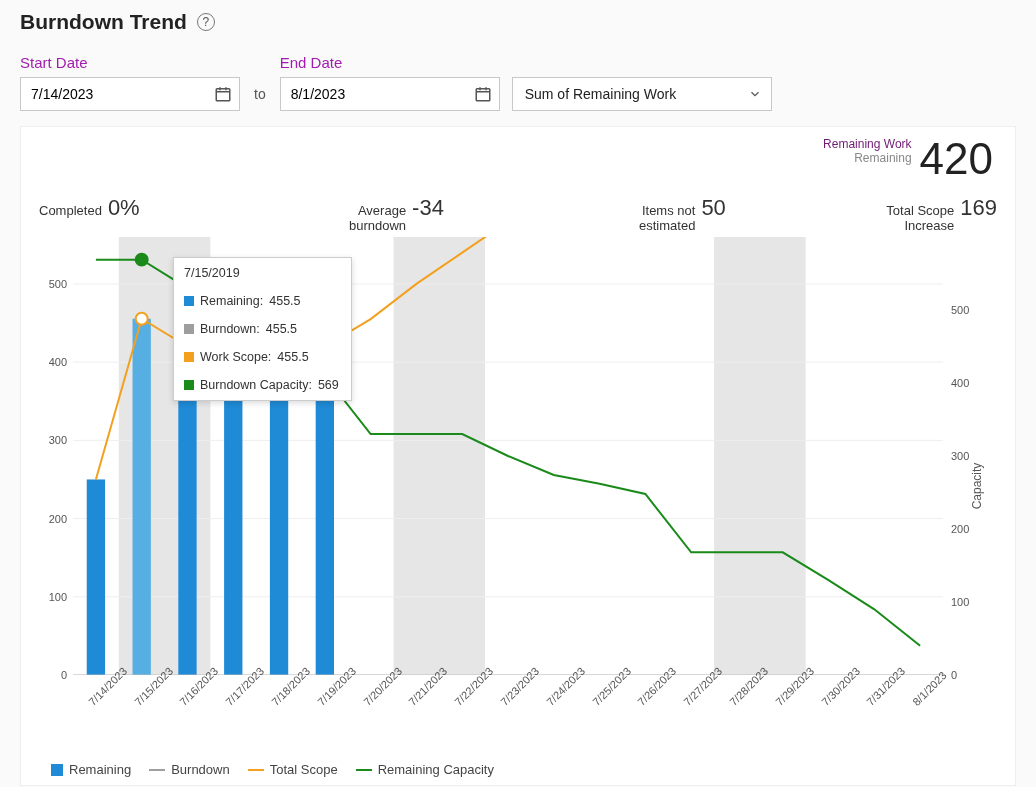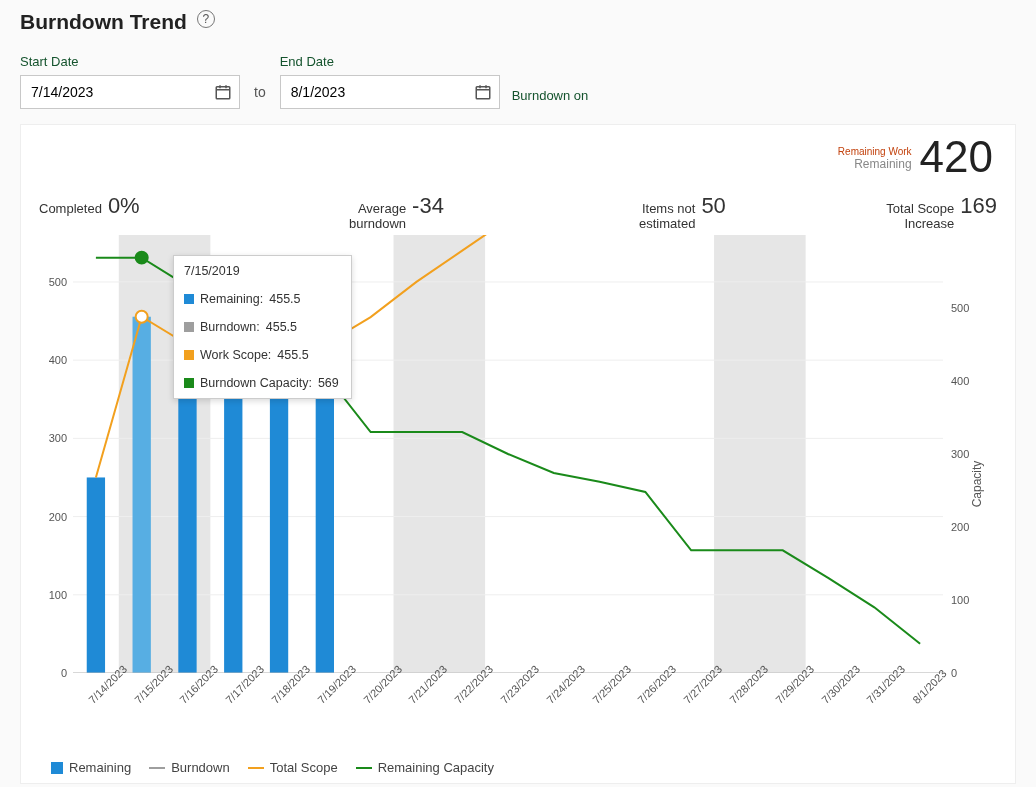--- a/index.html
+++ b/index.html
@@ -19,7 +19,7 @@
   }
   .title-row {
     display: flex;
-    align-items: flex-start;
+    align-items: center;
     gap: 10px;
     margin-bottom: 20px;
   }

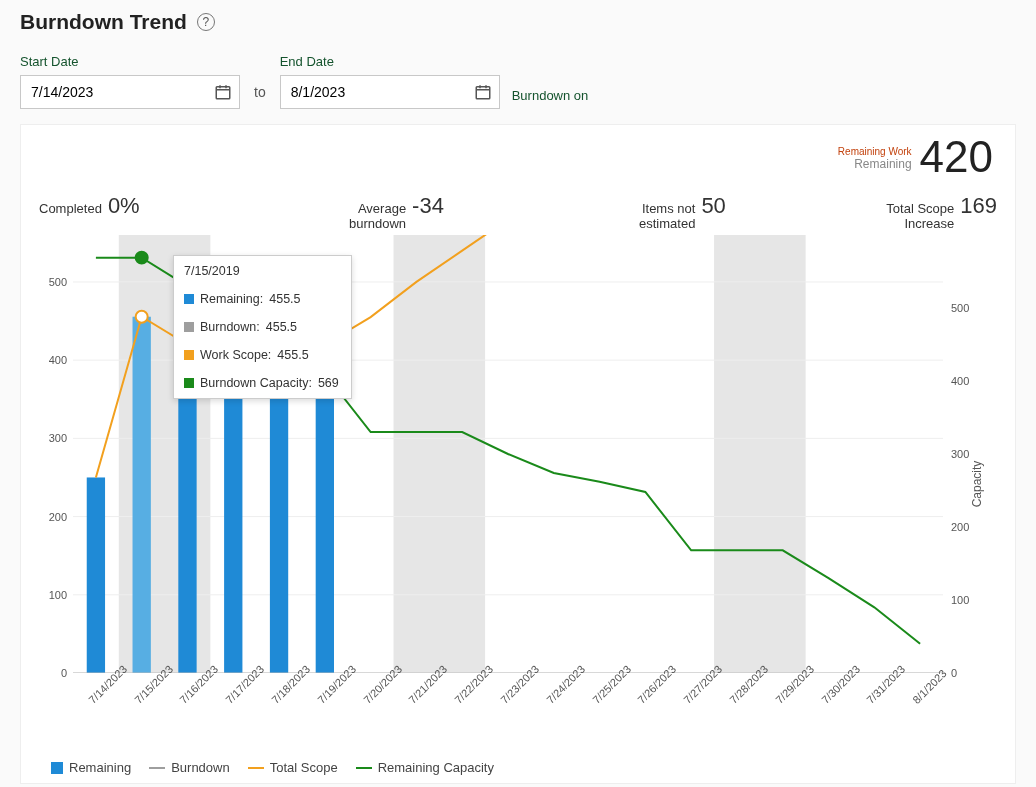--- a/index.html
+++ b/index.html
@@ -49,8 +49,8 @@
     flex-direction: column;
   }
   .field-label {
-    font-size: 13px;
-    color: #14532d;
+    font-size: 15px;
+    color: #a21caf;
     margin-bottom: 6px;
   }
   .date-input {

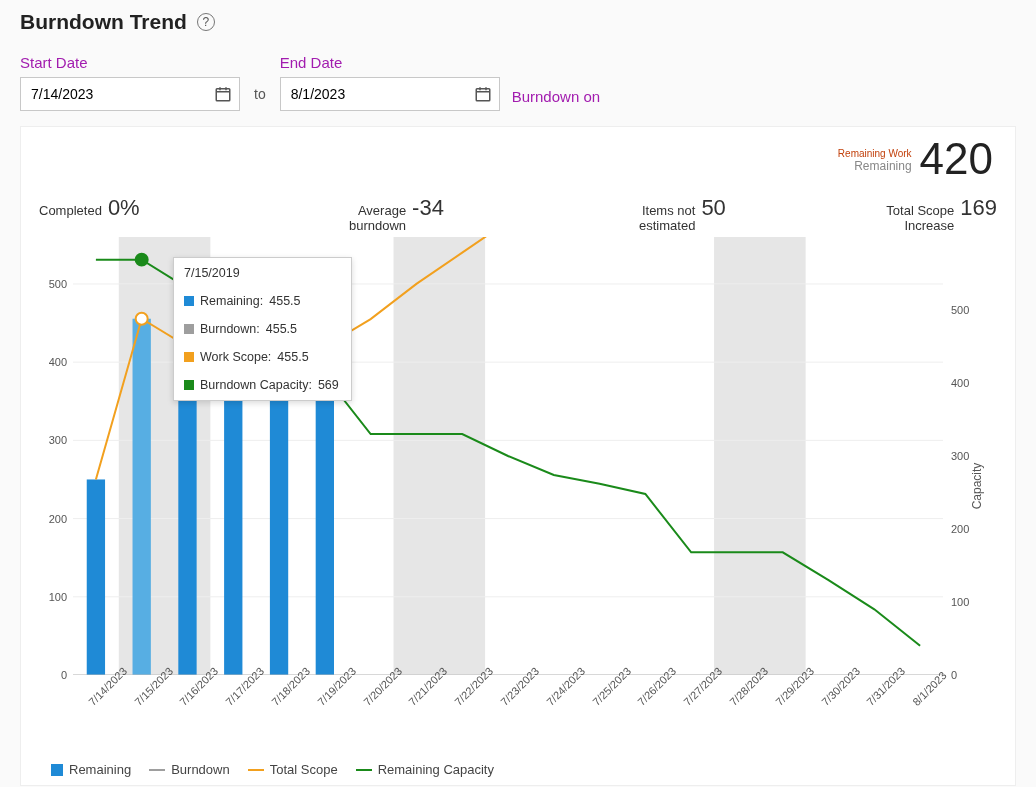--- a/index.html
+++ b/index.html
@@ -284,7 +284,6 @@
     </div>
 
     <div class="field">
-      <span class="field-label">Burndown on</span>
     </div>
   </div>
 

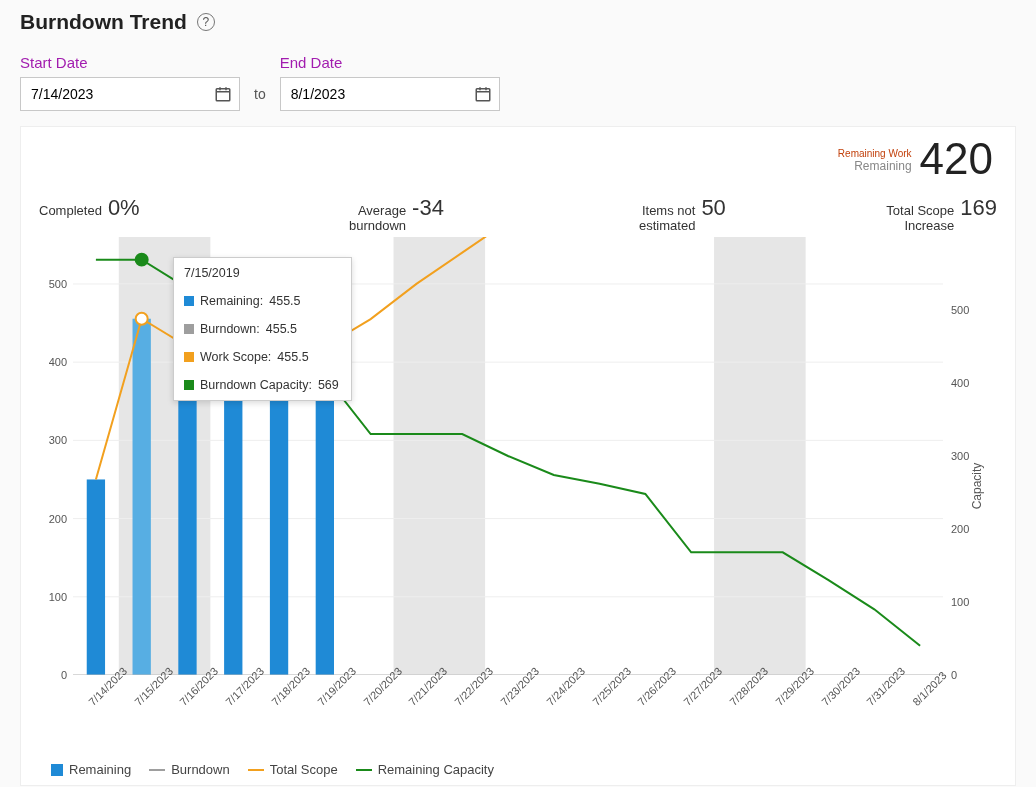--- a/index.html
+++ b/index.html
@@ -284,6 +284,14 @@
     </div>
 
     <div class="field">
+      <div class="select-wrap">
+        <div class="select">
+            <span>Sum of Remaining Work</span>
+          </div>
+        <svg class="chevron" viewBox="0 0 24 24" fill="none" stroke="currentColor" stroke-width="2">
+            <path d="M6 9l6 6 6-6"></path>
+          </svg>
+      </div>
     </div>
   </div>
 

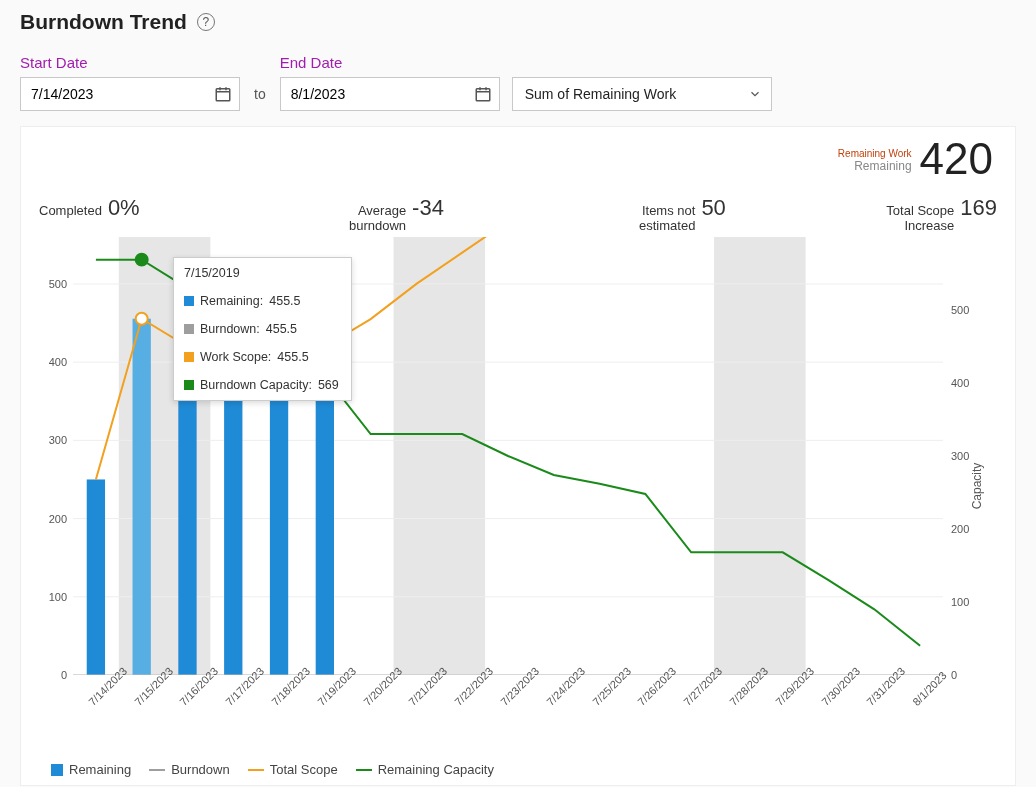--- a/index.html
+++ b/index.html
@@ -124,7 +124,7 @@
     gap: 8px;
   }
   .tr-labels { text-align: right; }
-  .tr-labels .l1 { font-size: 10px; color: #c2410c; margin-top: 11px; }
+  .tr-labels .l1 { font-size: 12px; color: #701a75; }
   .tr-labels .l2 { font-size: 12px; color: #888; }
 
   .stats-row {

